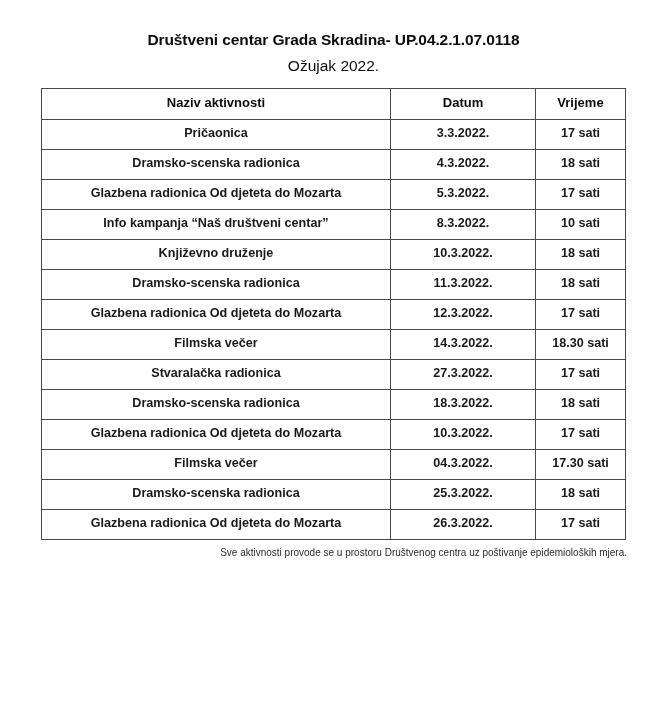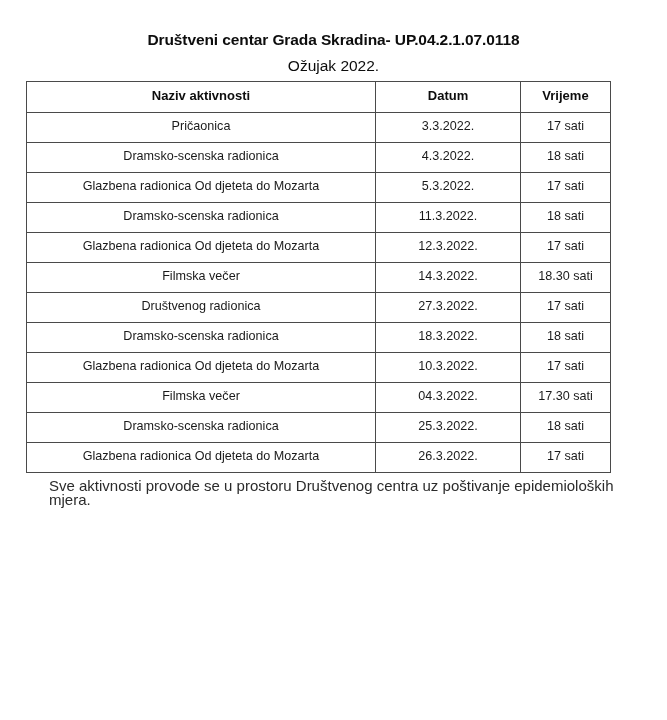--- a/index.html
+++ b/index.html
@@ -40,8 +40,8 @@
     color: #0d0d0d;
   }
   .table-wrap {
-    margin-top: 2px;
-    padding-left: 26px;
+    margin-top: 9px;
+    padding-left: 41px;
     padding-right: 44px;
   }
   table.schedule {

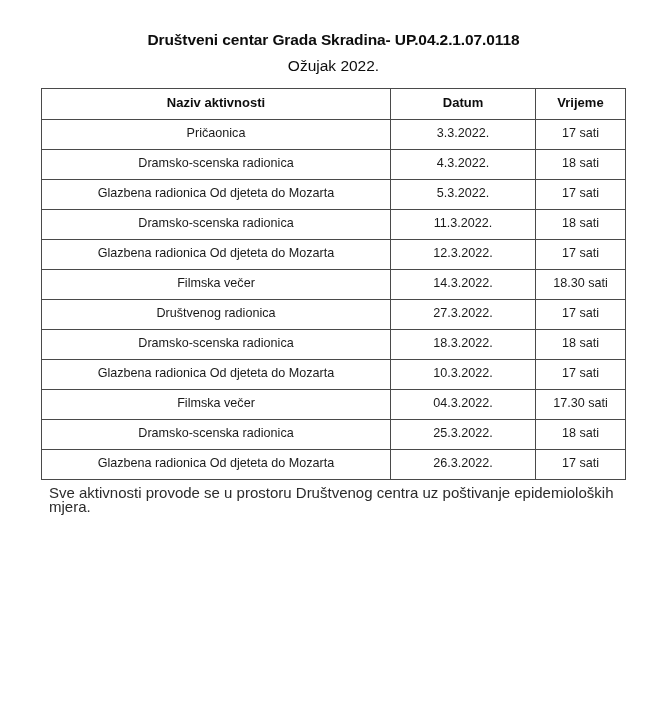--- a/index.html
+++ b/index.html
@@ -72,7 +72,7 @@
     height: 31px;
   }
   table.schedule tbody td {
-    font-weight: normal;
+    font-weight: bold;
   }
   .footnote {
     margin-top: 6px;

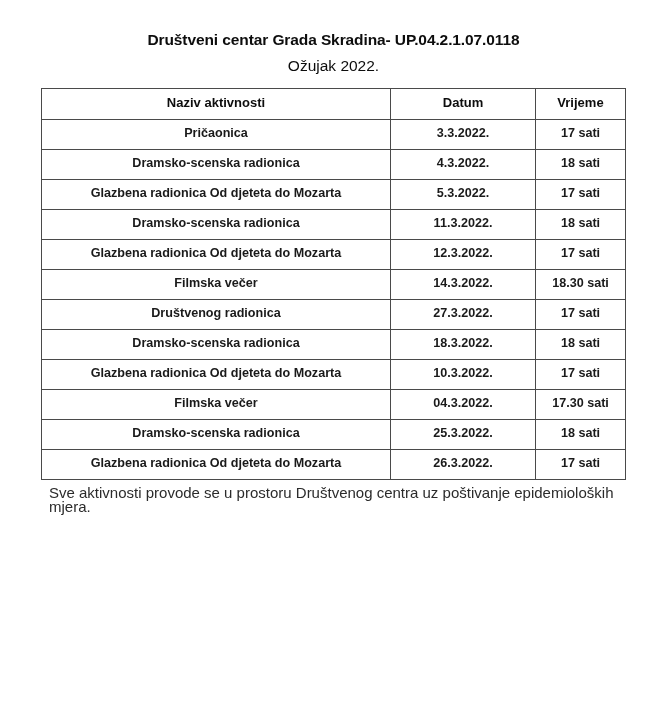--- a/index.html
+++ b/index.html
@@ -125,6 +125,11 @@
             <td>17 sati</td>
           </tr>
           <tr>
+            <td>Info kampanja “Naš društveni centar”</td>
+            <td>8.3.2022.</td>
+            <td>10 sati</td>
+          </tr>
+          <tr>
             <td>Dramsko-scenska radionica</td>
             <td>11.3.2022.</td>
             <td>18 sati</td>

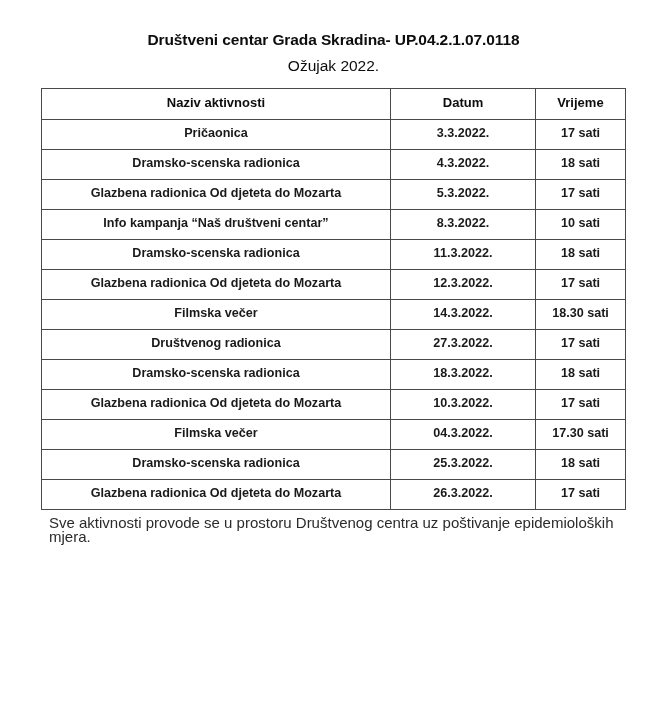--- a/index.html
+++ b/index.html
@@ -130,6 +130,11 @@
             <td>10 sati</td>
           </tr>
           <tr>
+            <td>Književno druženje</td>
+            <td>10.3.2022.</td>
+            <td>18 sati</td>
+          </tr>
+          <tr>
             <td>Dramsko-scenska radionica</td>
             <td>11.3.2022.</td>
             <td>18 sati</td>

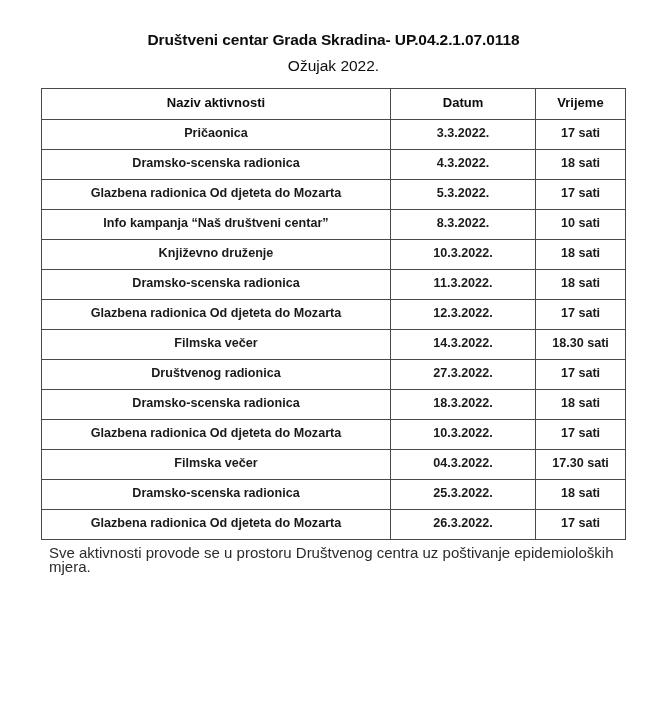--- a/index.html
+++ b/index.html
@@ -150,7 +150,7 @@
             <td>18.30 sati</td>
           </tr>
           <tr>
-            <td>Društvenog radionica</td>
+            <td>Stvaralačka radionica</td>
             <td>27.3.2022.</td>
             <td>17 sati</td>
           </tr>

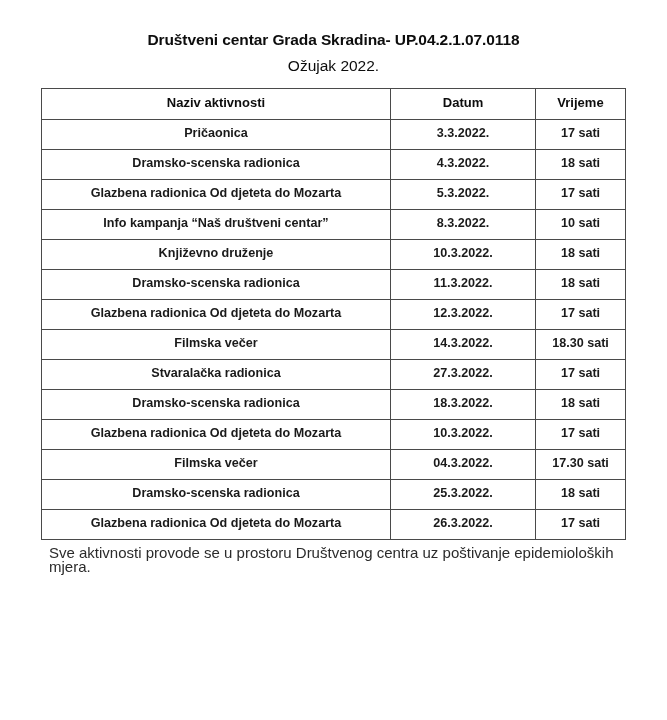--- a/index.html
+++ b/index.html
@@ -76,8 +76,8 @@
   }
   .footnote {
     margin-top: 6px;
-    text-align: left;
-    font-size: 15px;
+    text-align: right;
+    font-size: 10px;
     line-height: 14px;
     color: #2b2b2b;
     padding: 0 40px;

